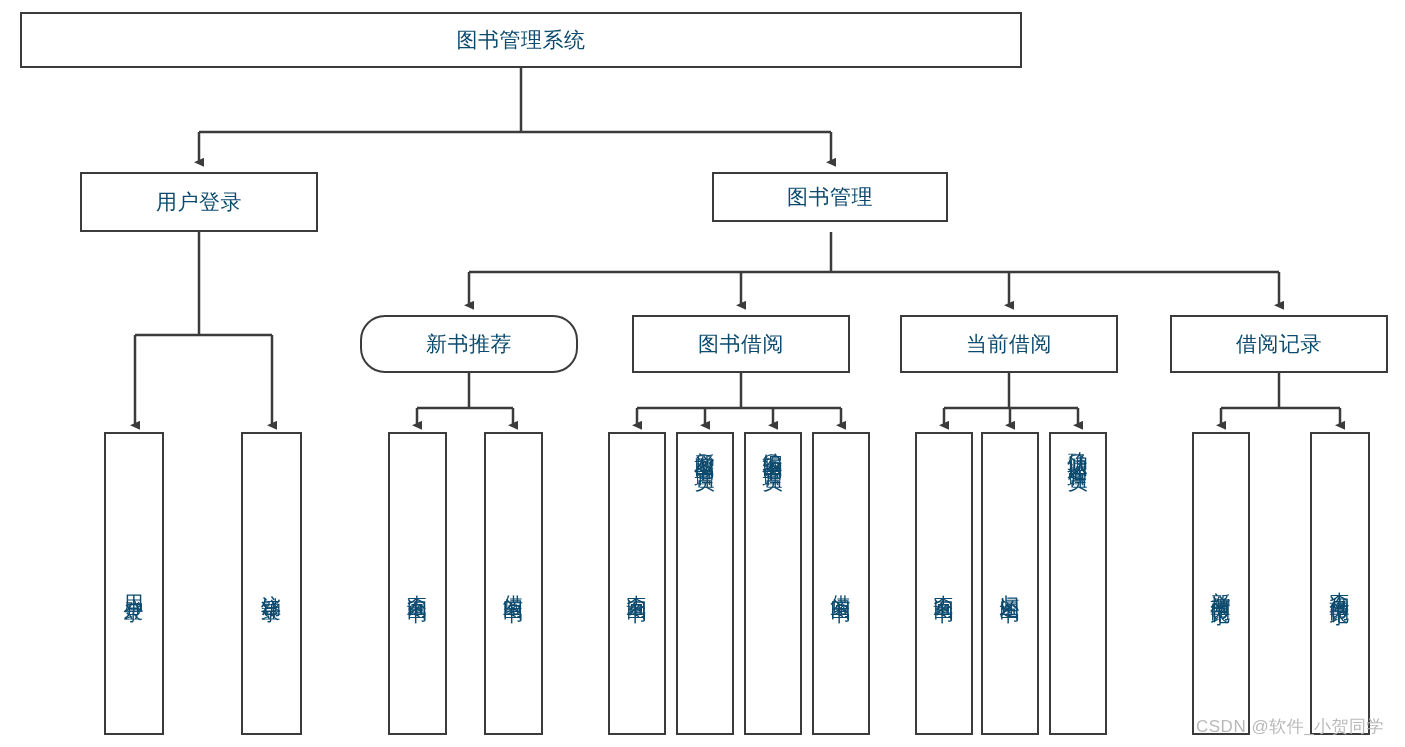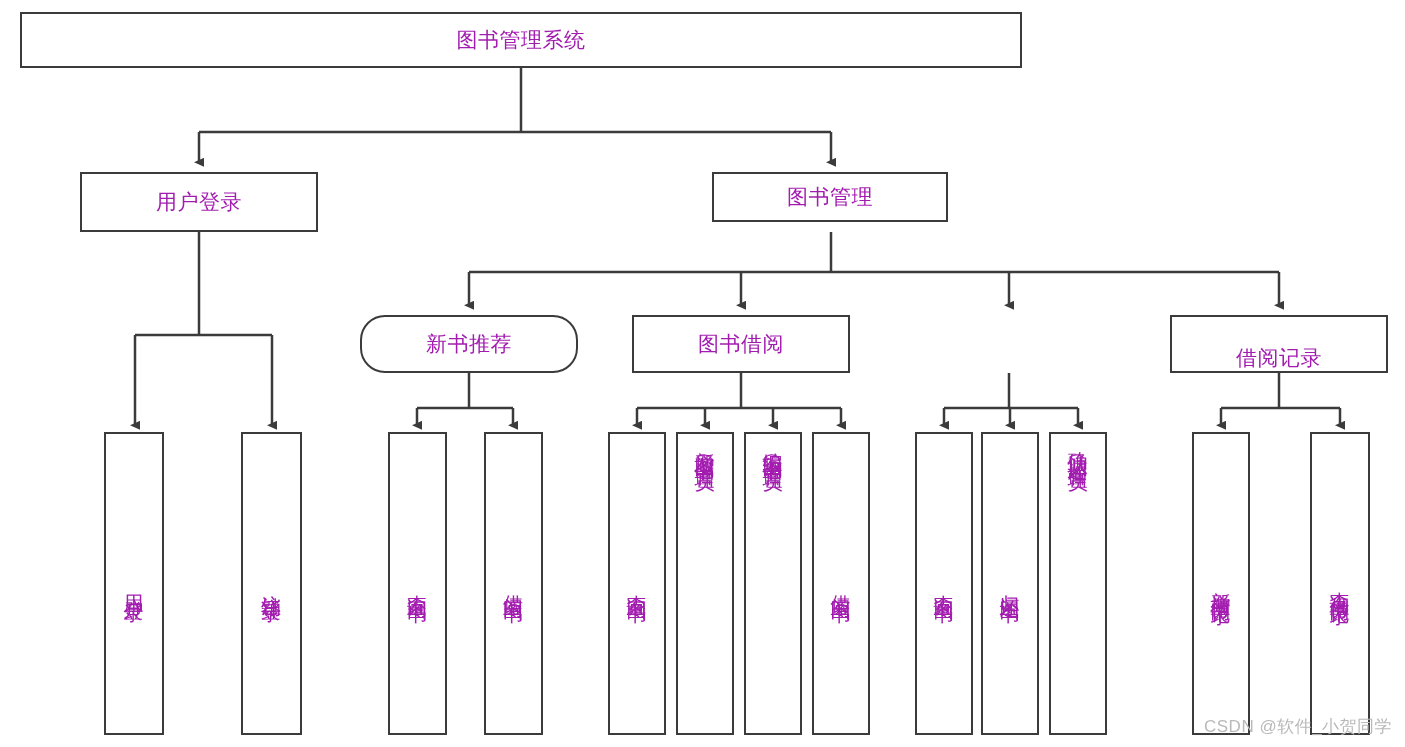--- a/index.html
+++ b/index.html
@@ -31,7 +31,7 @@
     box-sizing: border-box;
     border: 2.5px solid #3b3b3b;
     background: #ffffff;
-    color: #a21caf;
+    color: #0c4a6e;
     display: flex;
     align-items: center;
     justify-content: center;

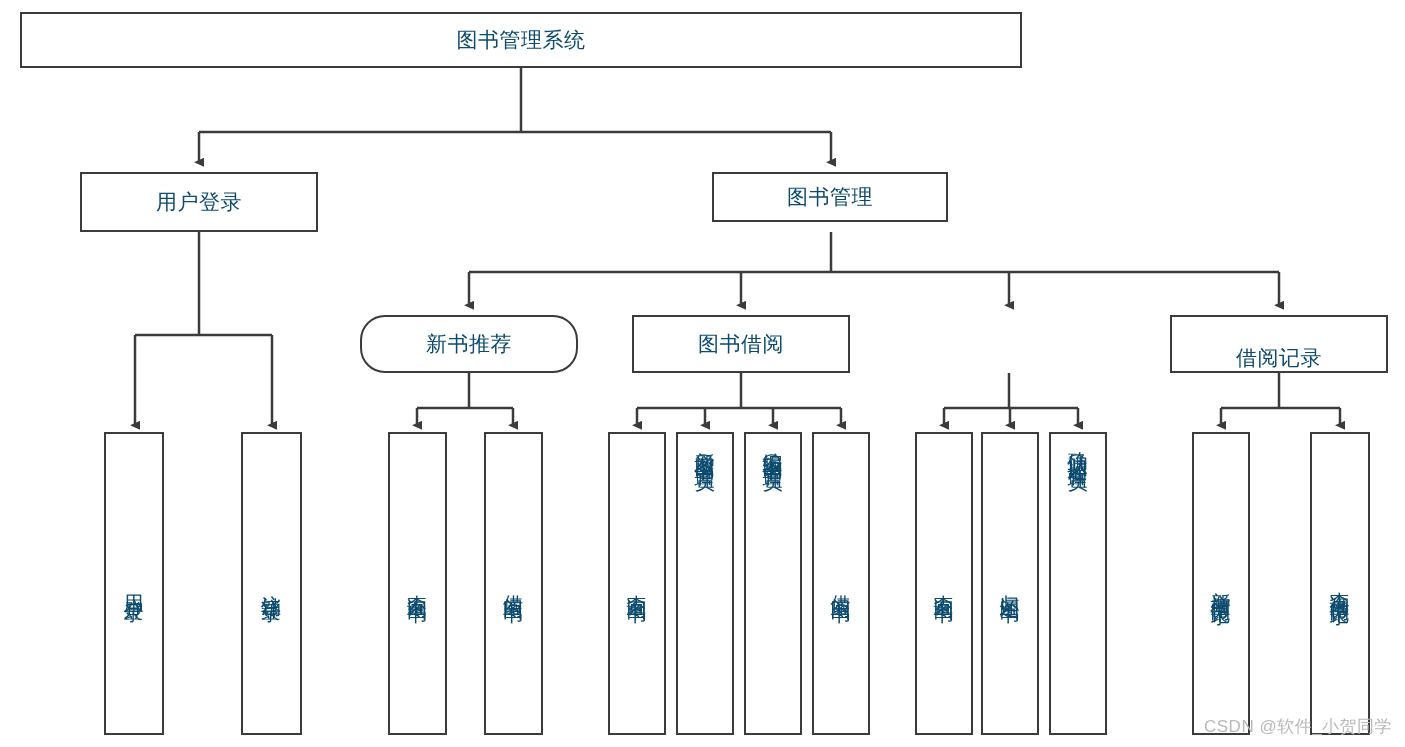--- a/index.html
+++ b/index.html
@@ -141,6 +141,9 @@
   <div class="node horiz" style="left:632px; top:315px; width:218px; height:58px;align-items:center;">
     <span>图书借阅</span>
   </div>
+  <div class="node horiz" style="left:900px; top:315px; width:218px; height:58px;">
+    <span>当前借阅</span>
+  </div>
   <div class="node horiz" style="left:1170px; top:315px; width:218px; height:58px;align-items:flex-end;">
     <span>借阅记录</span>
   </div>

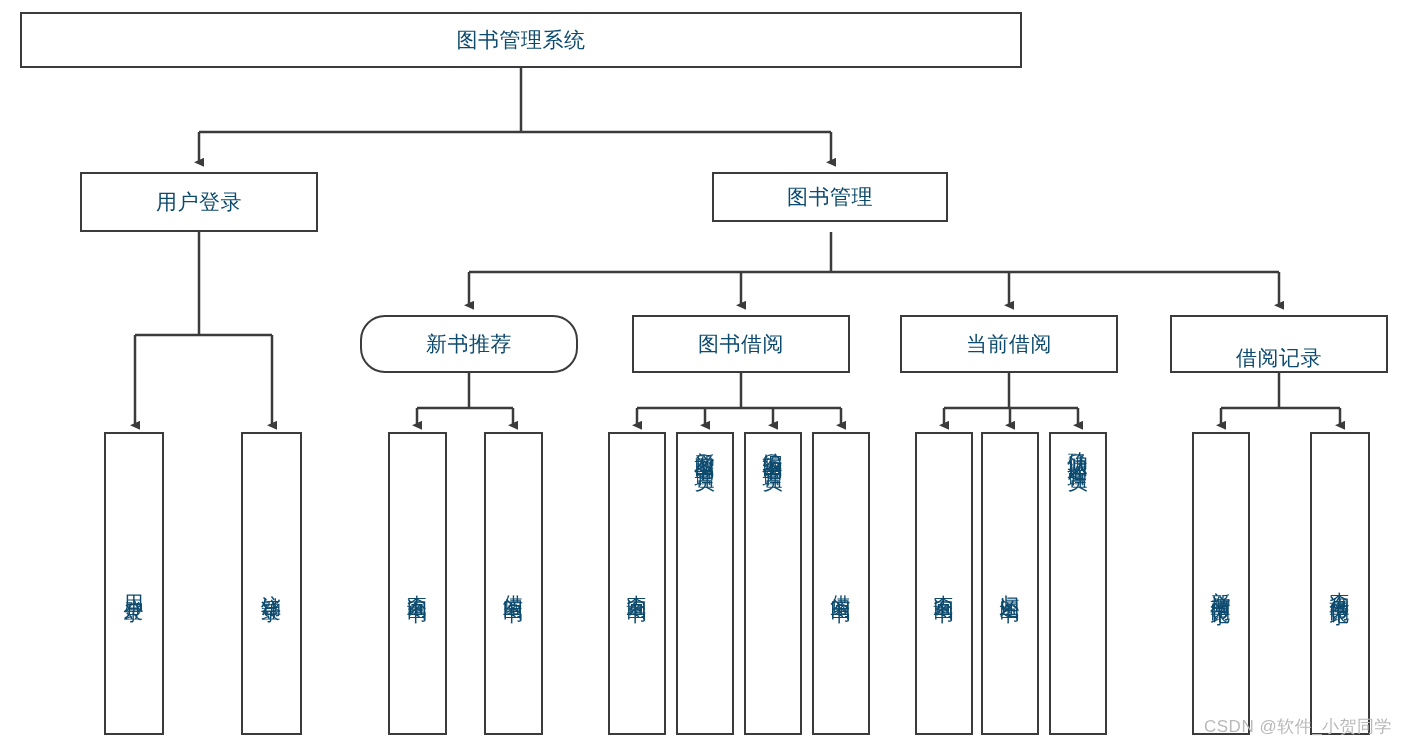--- a/index.html
+++ b/index.html
@@ -144,7 +144,7 @@
   <div class="node horiz" style="left:900px; top:315px; width:218px; height:58px;">
     <span>当前借阅</span>
   </div>
-  <div class="node horiz" style="left:1170px; top:315px; width:218px; height:58px;align-items:flex-end;">
+  <div class="node horiz" style="left:1170px; top:315px; width:218px; height:58px;">
     <span>借阅记录</span>
   </div>
 

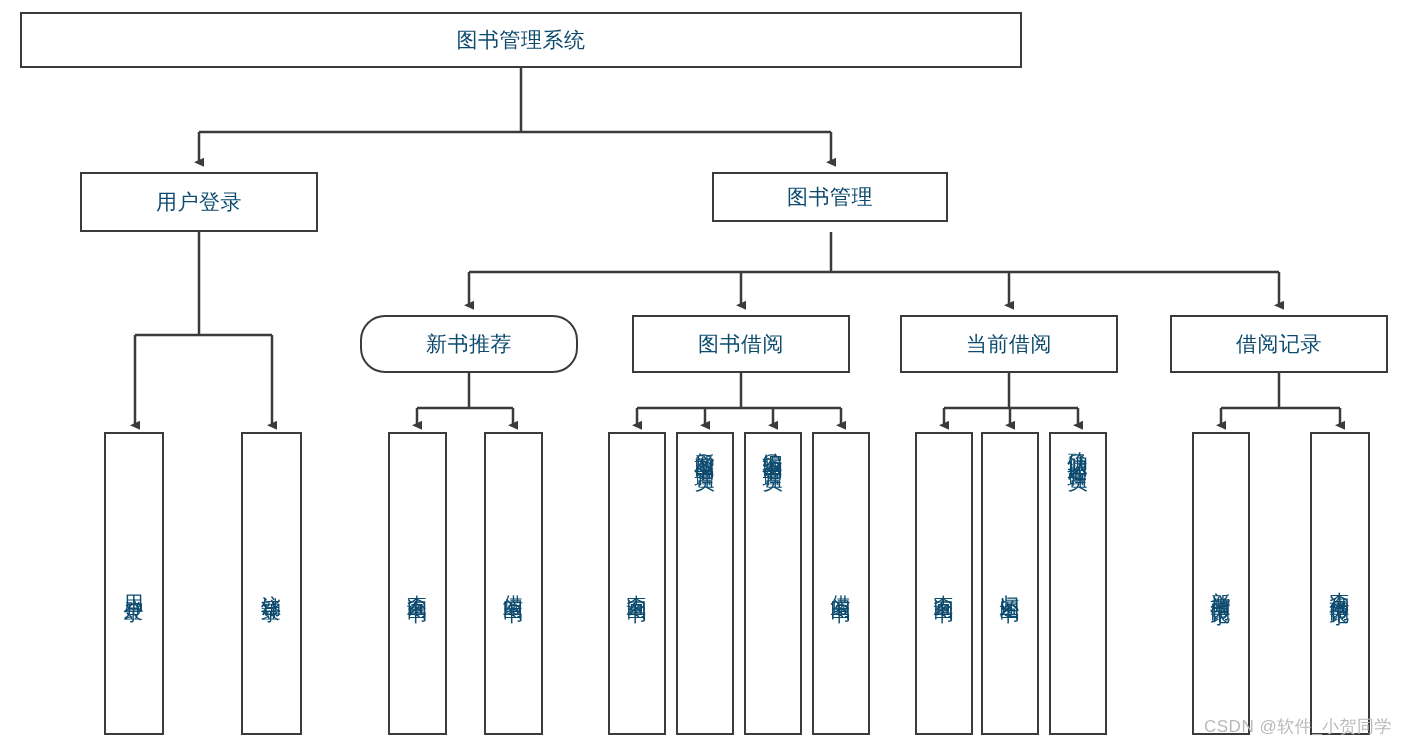--- a/index.html
+++ b/index.html
@@ -192,7 +192,7 @@
     <span class="vtext">查询借阅记录</span>
   </div>
 
-  <div class="watermark" style="left:1196px; top:715px;margin-left:8px;">CSDN @软件_小贺同学</div>
+  <div class="watermark" style="left:1196px; top:715px;">CSDN @软件_小贺同学</div>
 
 </div>
 

